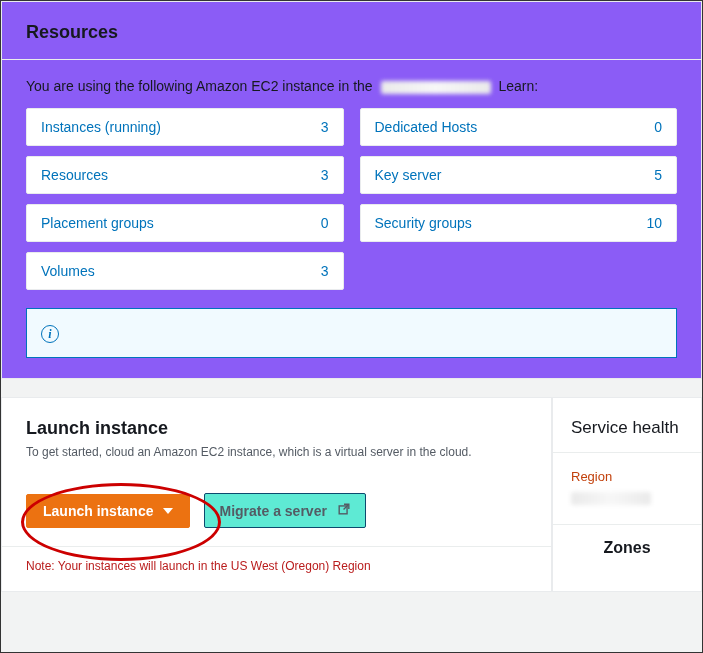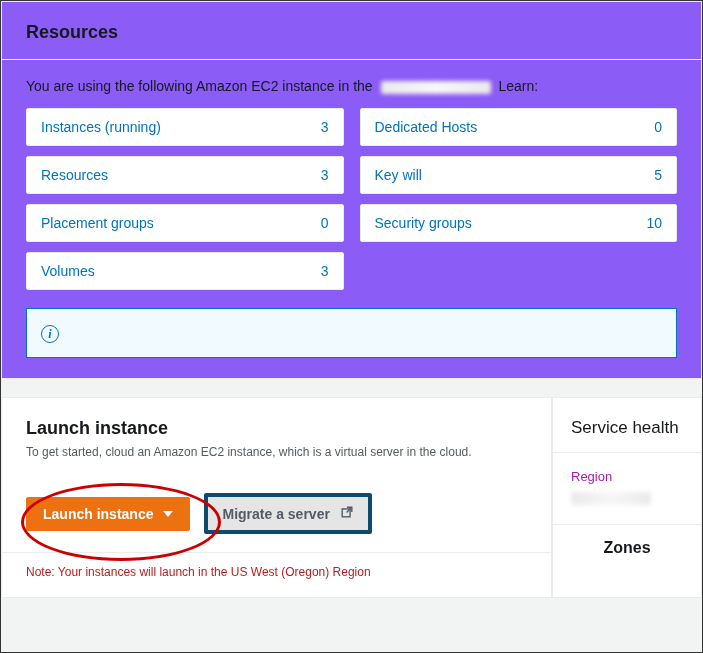--- a/index.html
+++ b/index.html
@@ -268,7 +268,7 @@
           <span class="count">3</span>
         </a>
         <a class="resource-tile">
-          <span class="label">Key will</span>
+          <span class="label">Key server</span>
           <span class="count">5</span>
         </a>
         <a class="resource-tile">

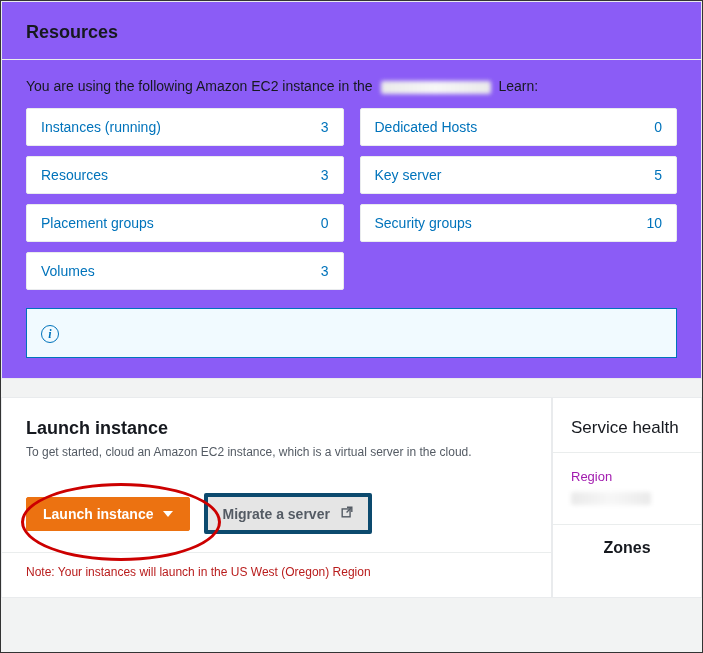--- a/index.html
+++ b/index.html
@@ -222,7 +222,7 @@
   }
   .health-label {
     font-size: 13px;
-    color: #a21caf;
+    color: #c2410c;
     margin-bottom: 8px;
   }
   .health-sub {

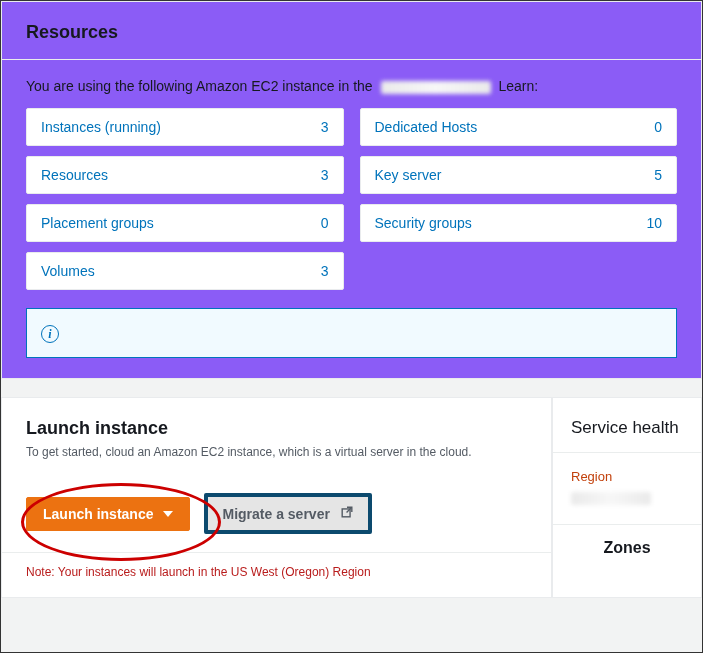--- a/index.html
+++ b/index.html
@@ -168,10 +168,10 @@
     border-top: 6px solid #fff;
   }
   .btn-secondary {
-    background: #e5e5e5;
+    background: #5eead4;
     color: #545b64;
     font-weight: 700;
-    border: 4px solid #0c4a6e;
+    border: 1px solid #0c4a6e;
     border-radius: 2px;
     padding: 8px 14px;
     font-size: 14px;

